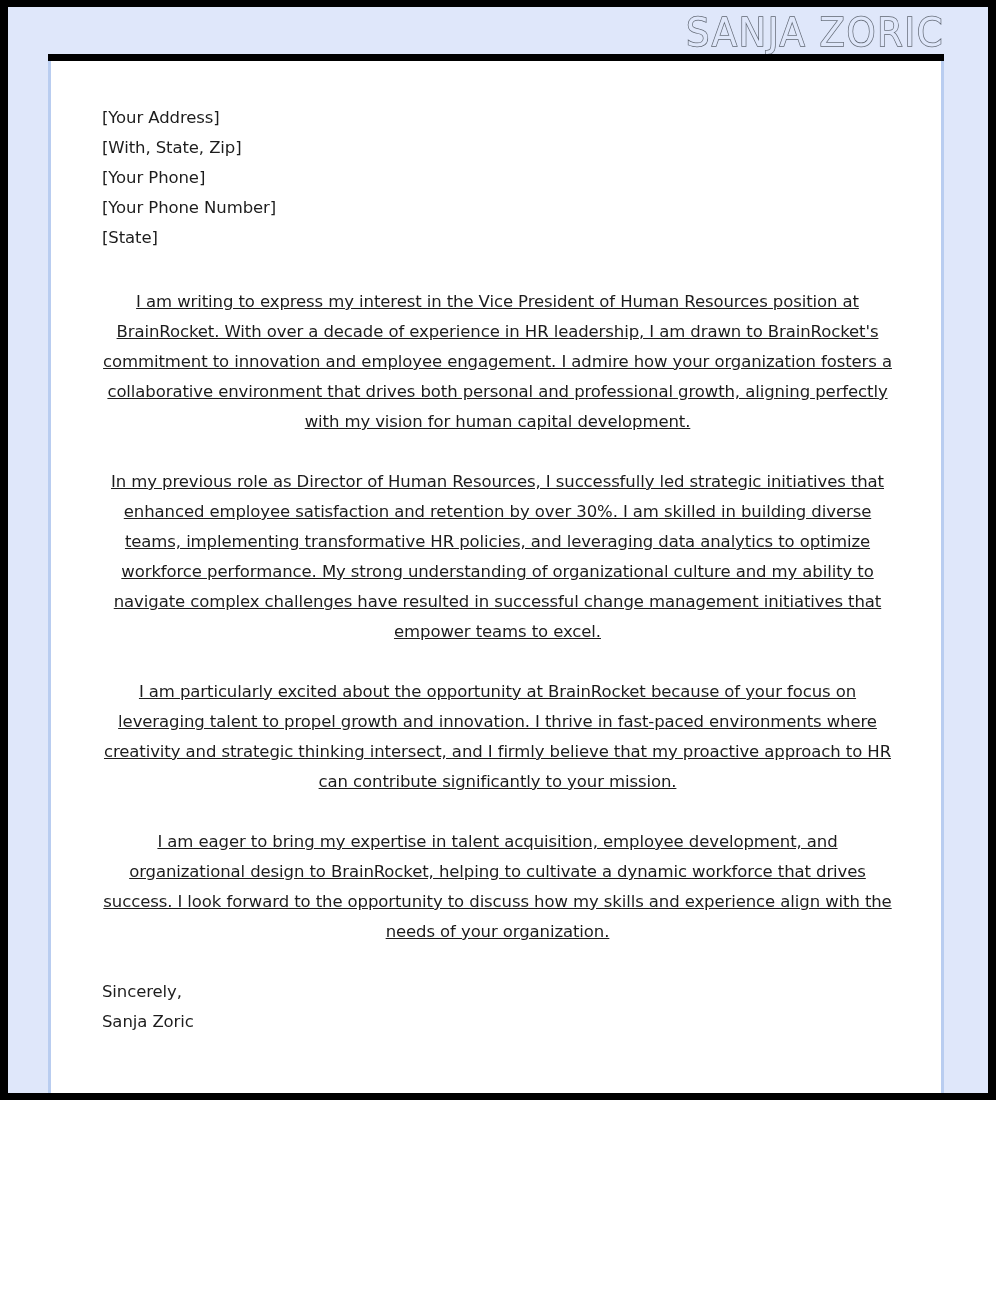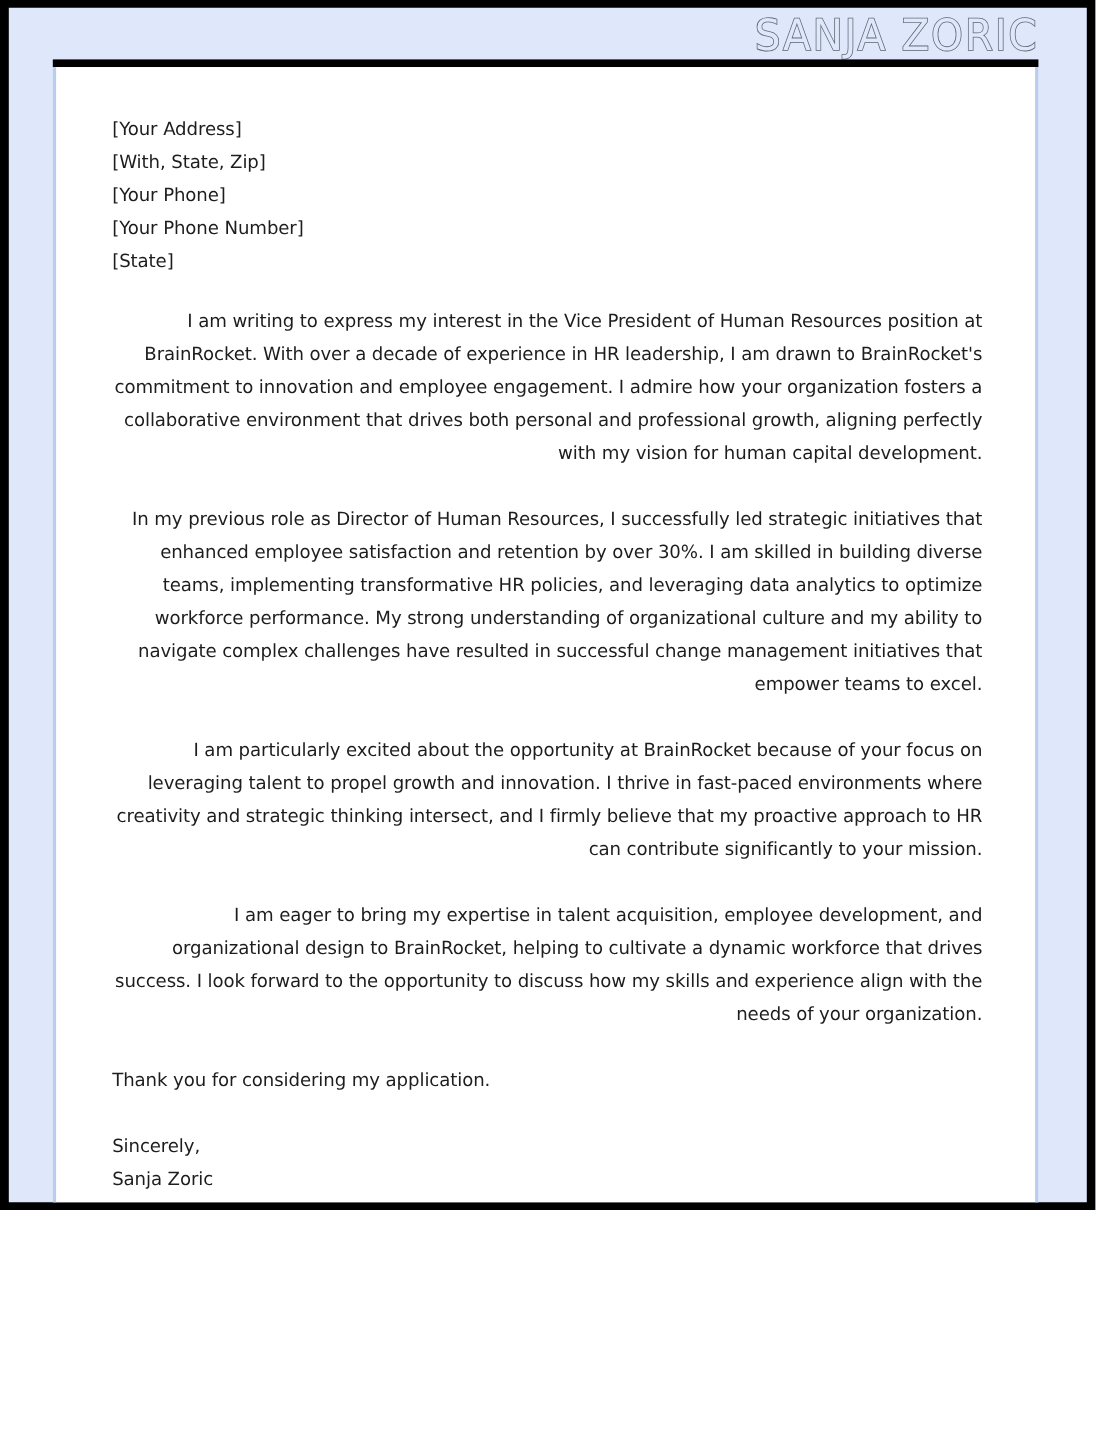--- a/index.html
+++ b/index.html
@@ -92,7 +92,7 @@
   }
 
   .address-block {
-    margin: 0 0 24px 0;
+    margin: 0 0 34px 0;
   }
 
   .address-line {

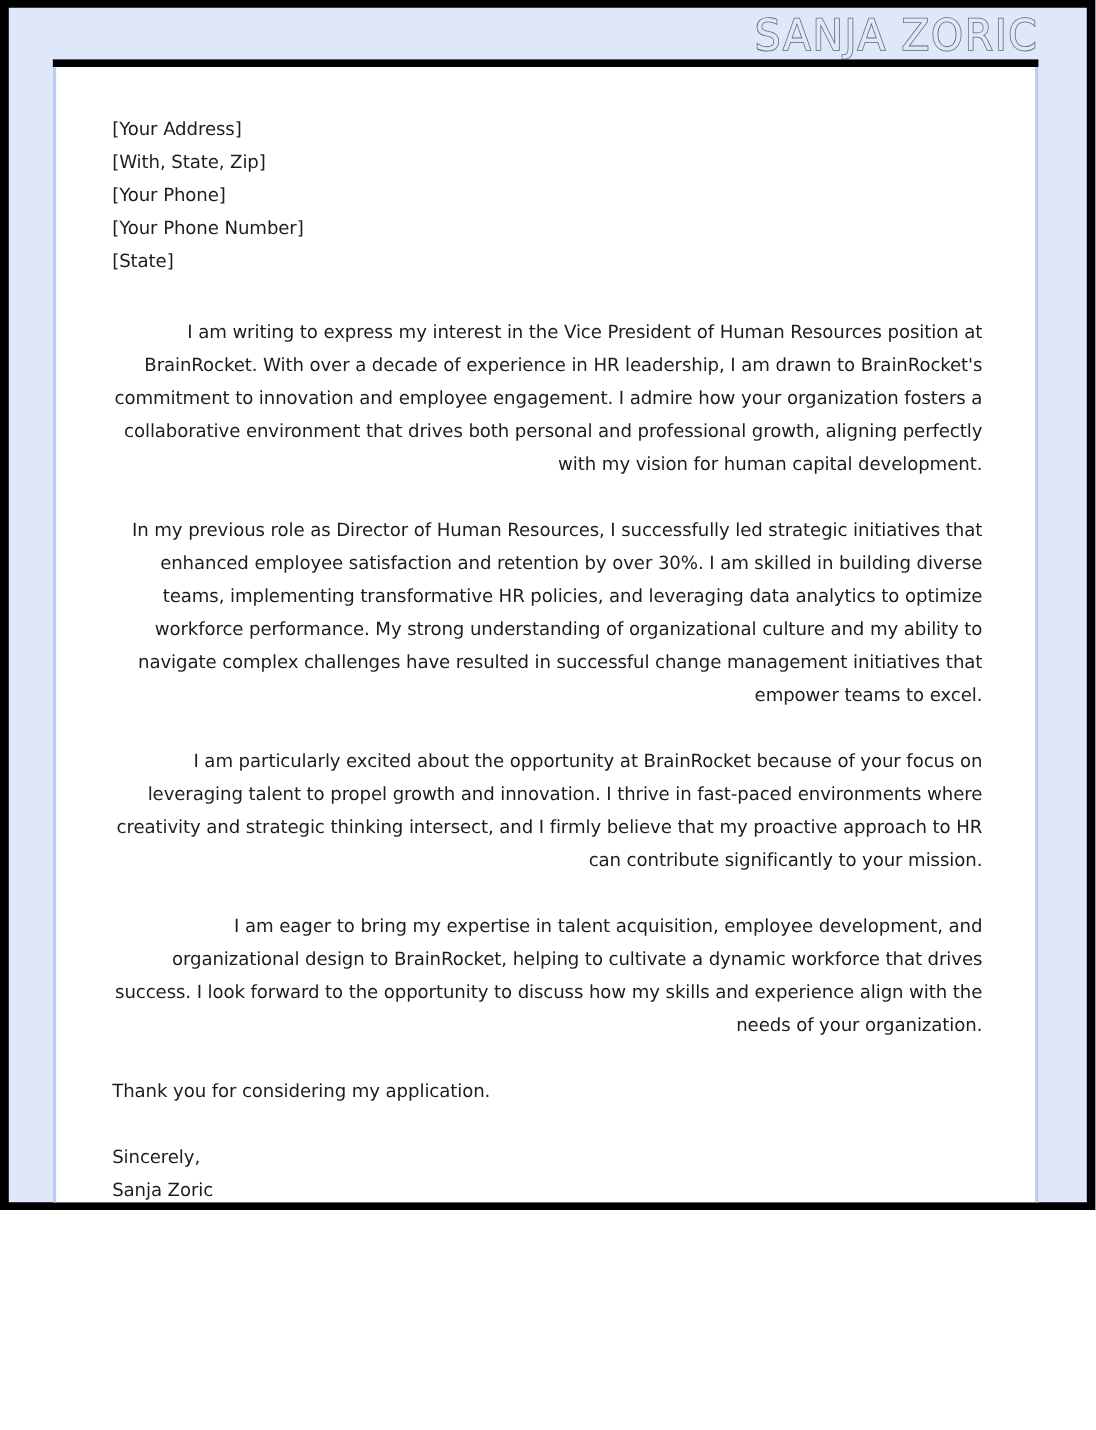--- a/index.html
+++ b/index.html
@@ -106,7 +106,8 @@
 
   .body-paragraph {
     margin: 0 0 30px 0;
-    text-align: right;
+    text-align: center;
+    text-decoration: underline;
   }
 
   .closing-line {

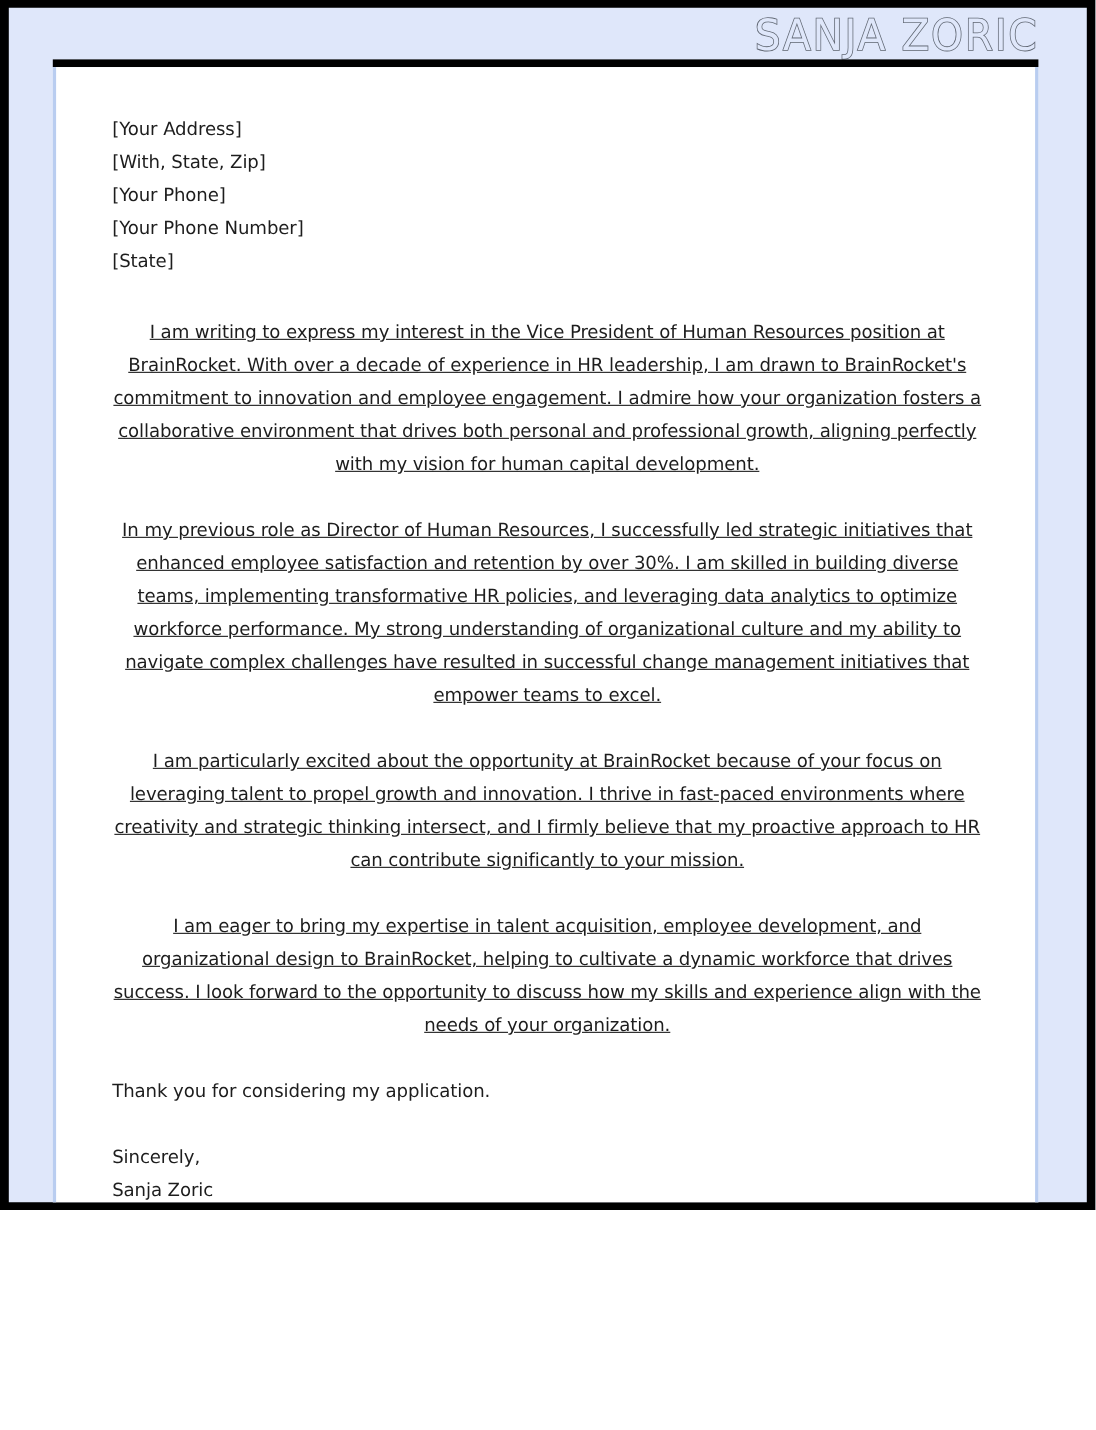--- a/index.html
+++ b/index.html
@@ -171,7 +171,6 @@
 
       <p class="body-paragraph">I am eager to bring my expertise in talent acquisition, employee development, and organizational design to BrainRocket, helping to cultivate a dynamic workforce that drives success. I look forward to the opportunity to discuss how my skills and experience align with the needs of your organization.</p>
 
-      <p class="closing-line">Thank you for considering my application.</p>
 
       <div class="signoff">
         <span class="signoff-line">Sincerely,</span>

